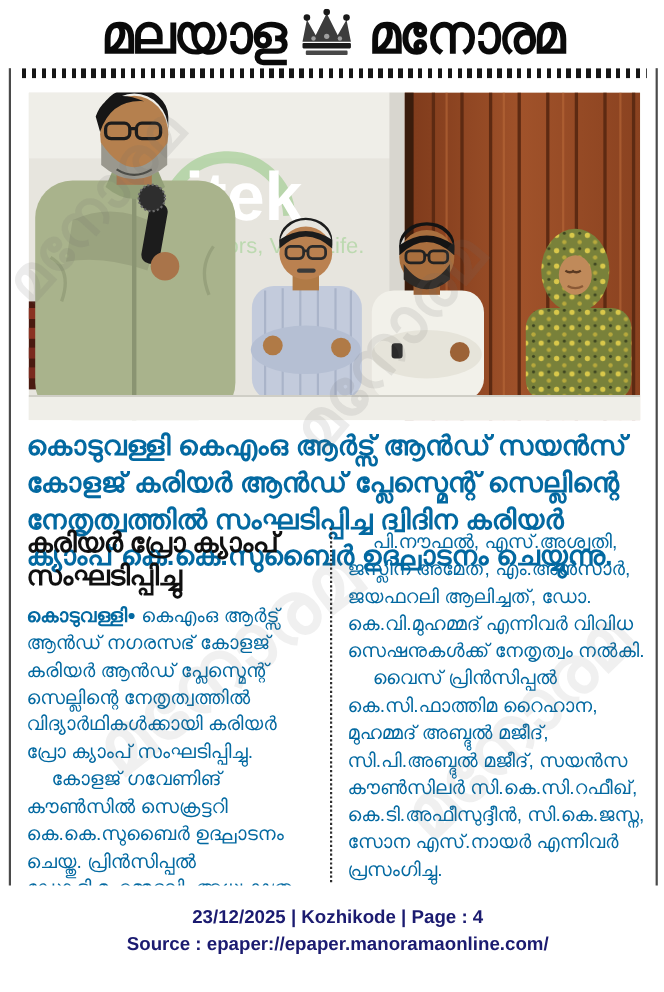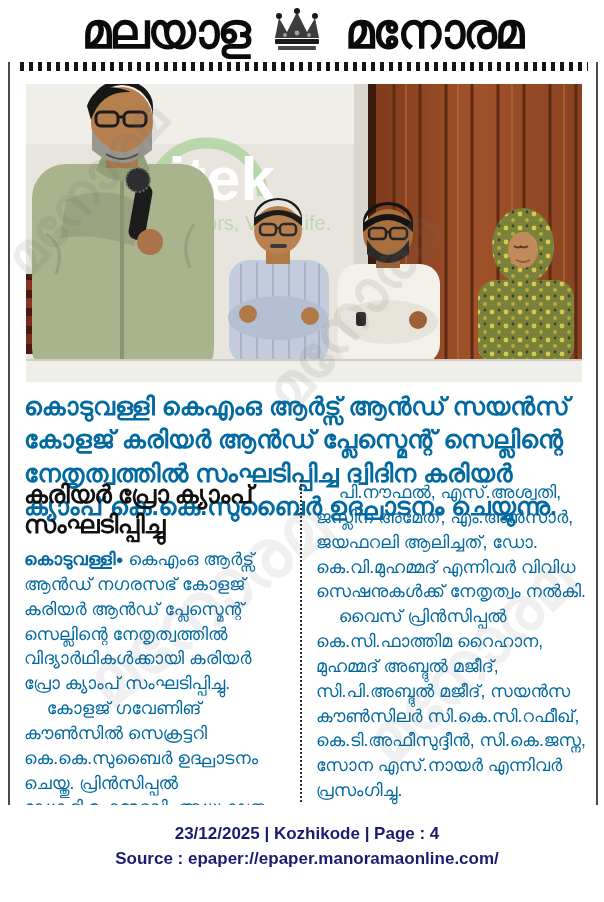--- a/index.html
+++ b/index.html
@@ -9,7 +9,7 @@
 
   
   .masthead { position:absolute; top:2px; left:0; width:100%; height:58px;
-              display:flex; align-items:center; justify-content:center; gap:20px; }
+              display:flex; align-items:center; justify-content:center; gap:10px; }
   .masthead .word { font-size:47px; font-weight:900; color:#0a0a0a; letter-spacing:-2px;
                     font-family:"DejaVu Sans", sans-serif; transform:scaleY(1.05); }
   .emblem { width:56px; height:46px; display:flex; align-items:center; justify-content:center; }

